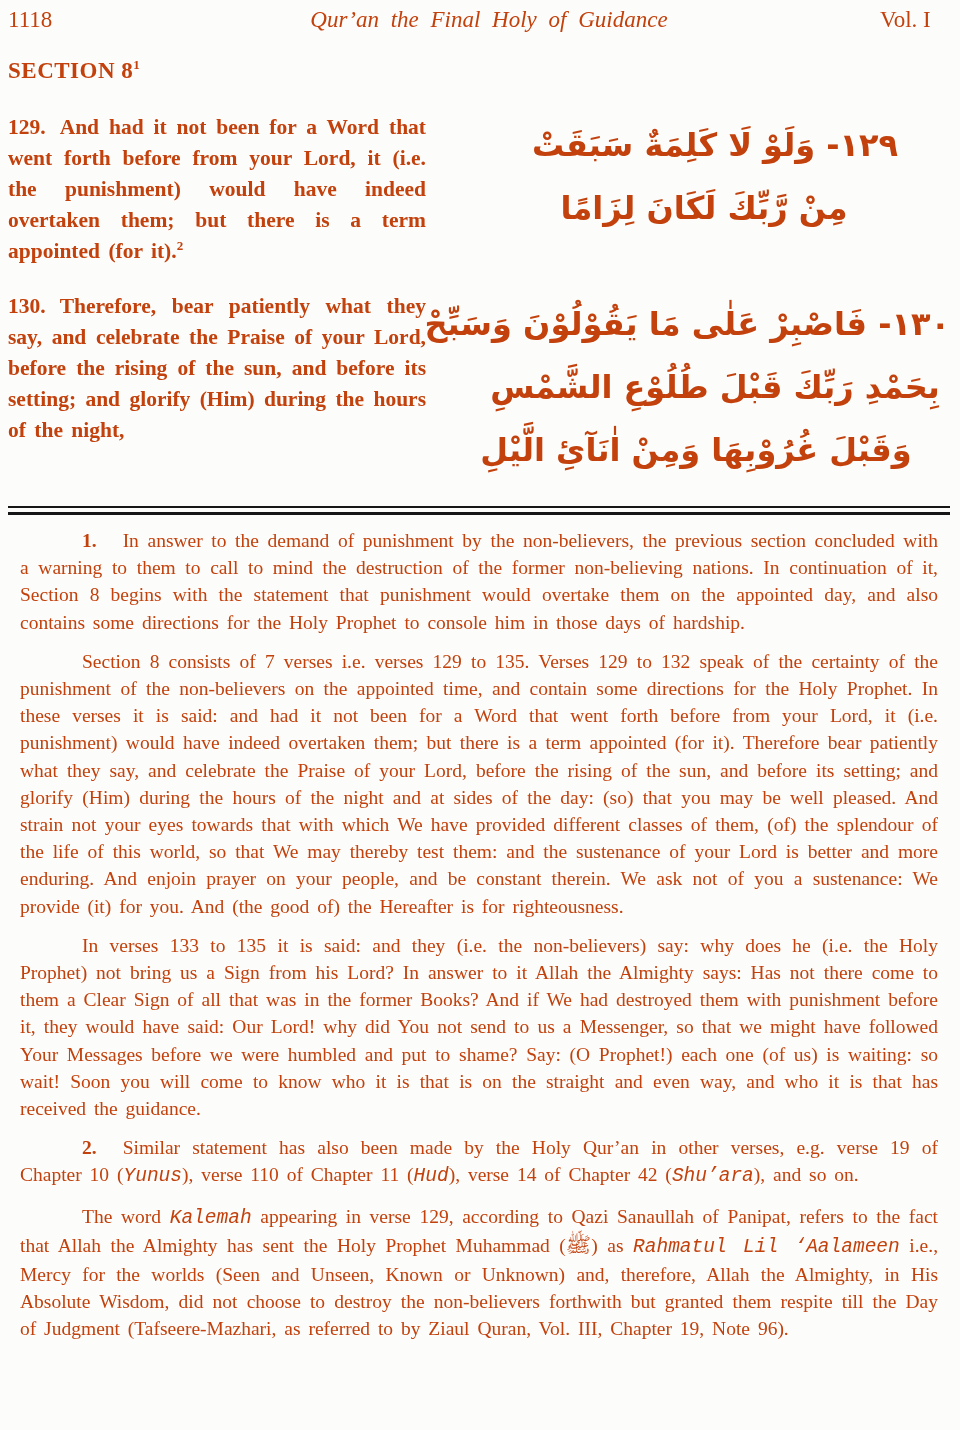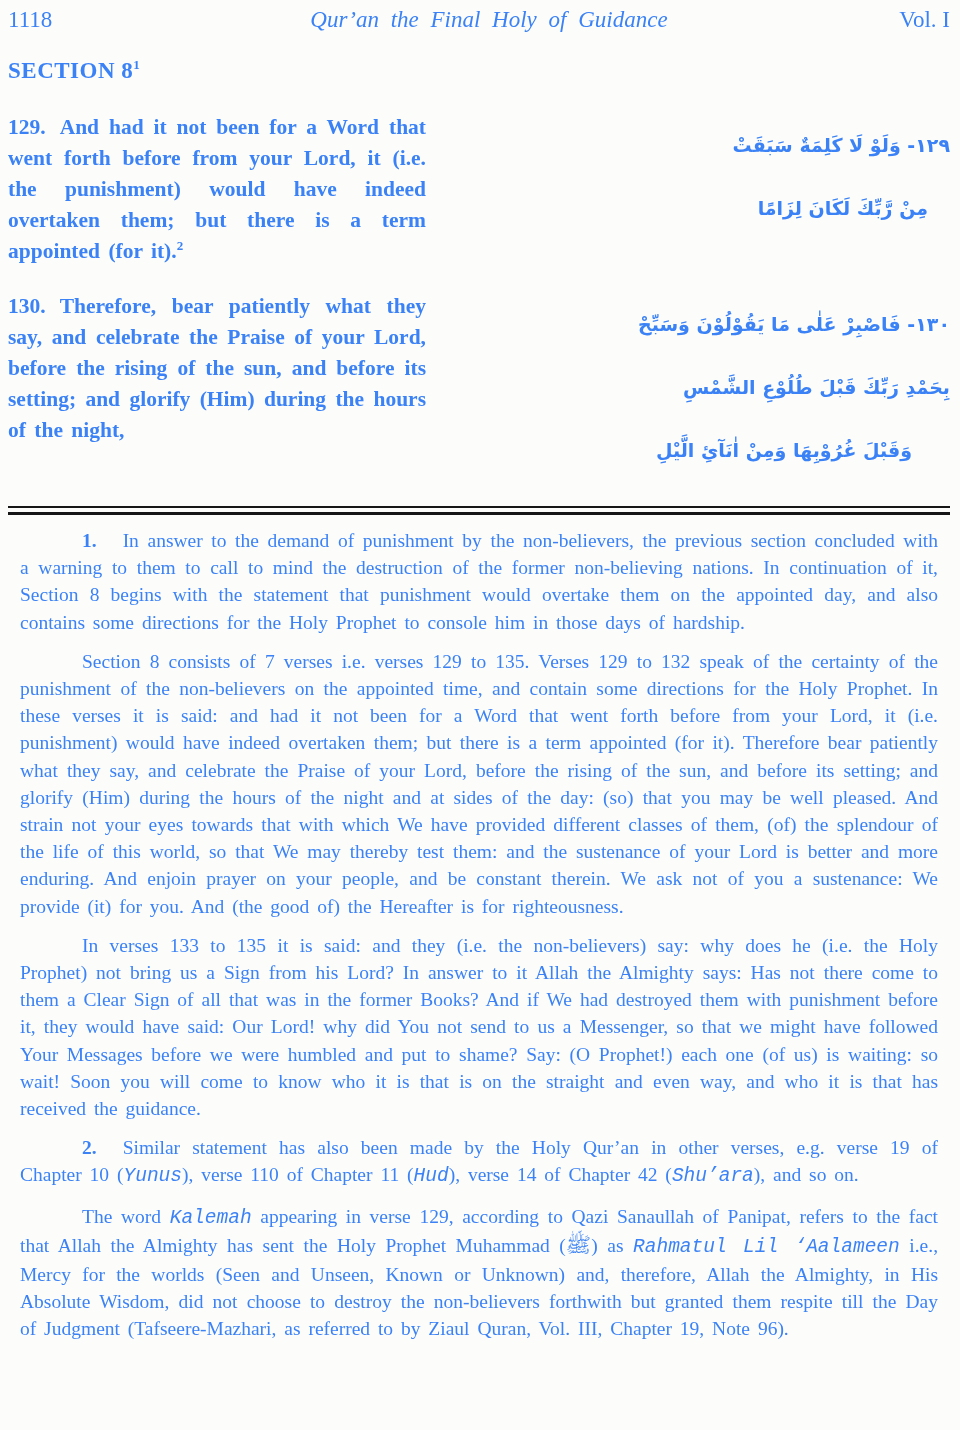--- a/index.html
+++ b/index.html
@@ -13,7 +13,7 @@
     height: 1430px;
     margin: 0 auto;
     background: #fcfcfa;
-    color: #3b82f6;
+    color: #c2410c;
     font-family: "Liberation Serif", serif;
     box-sizing: border-box;
     padding: 6px 10px 0 8px;

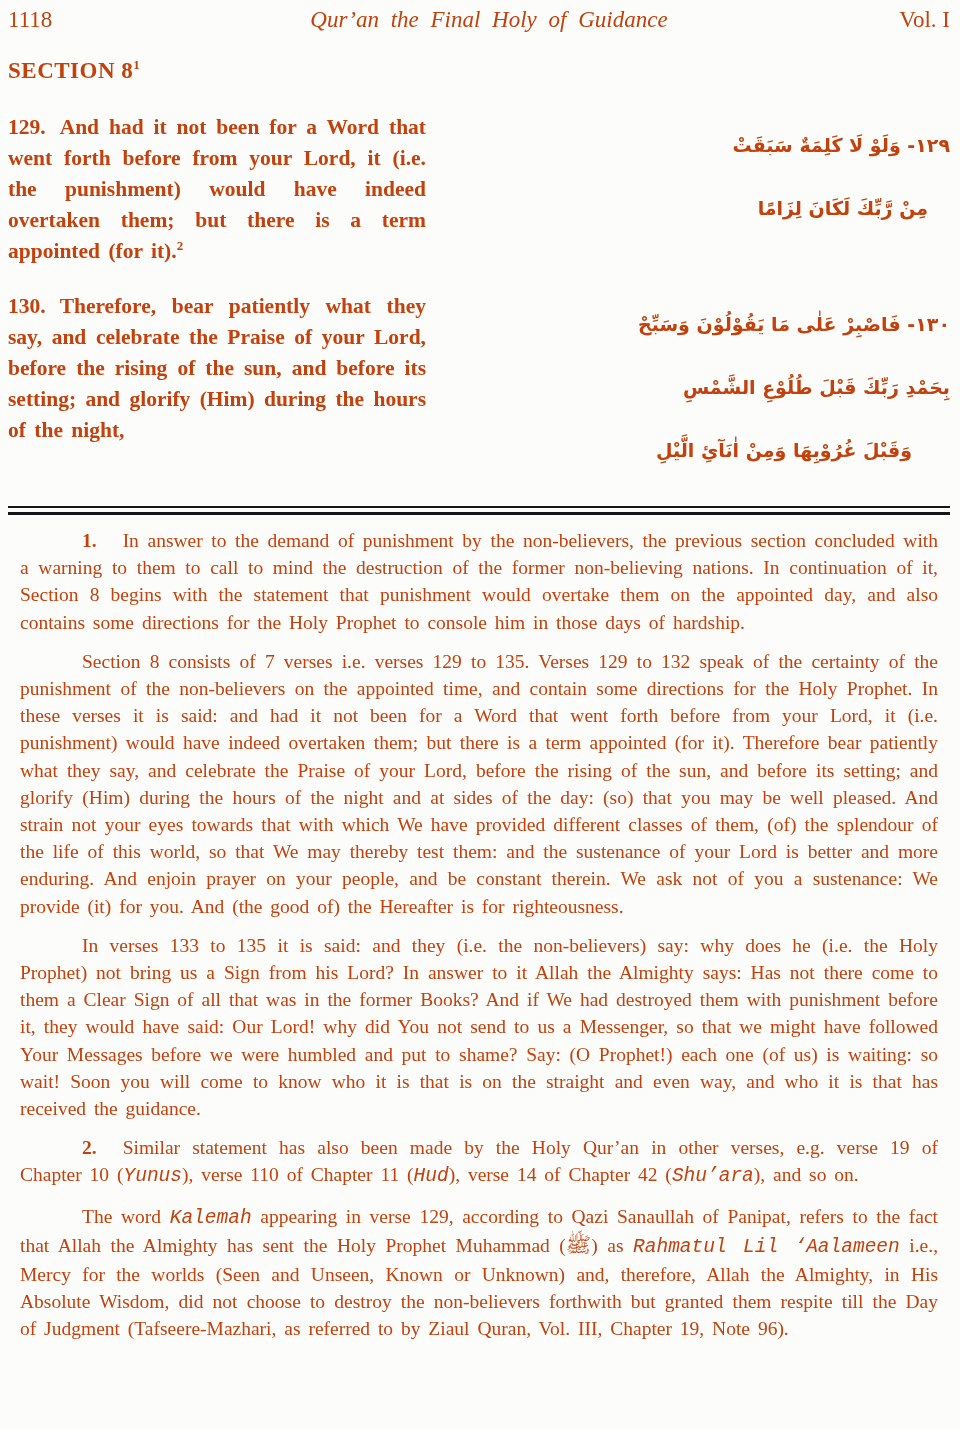--- a/index.html
+++ b/index.html
@@ -36,7 +36,7 @@
     text-align: center;
     flex: 1;
   }
-  .running-head .volume { min-width: 70px; text-align: right; }
+  .running-head .volume { min-width: 70px; }
 
   
   .section-heading {

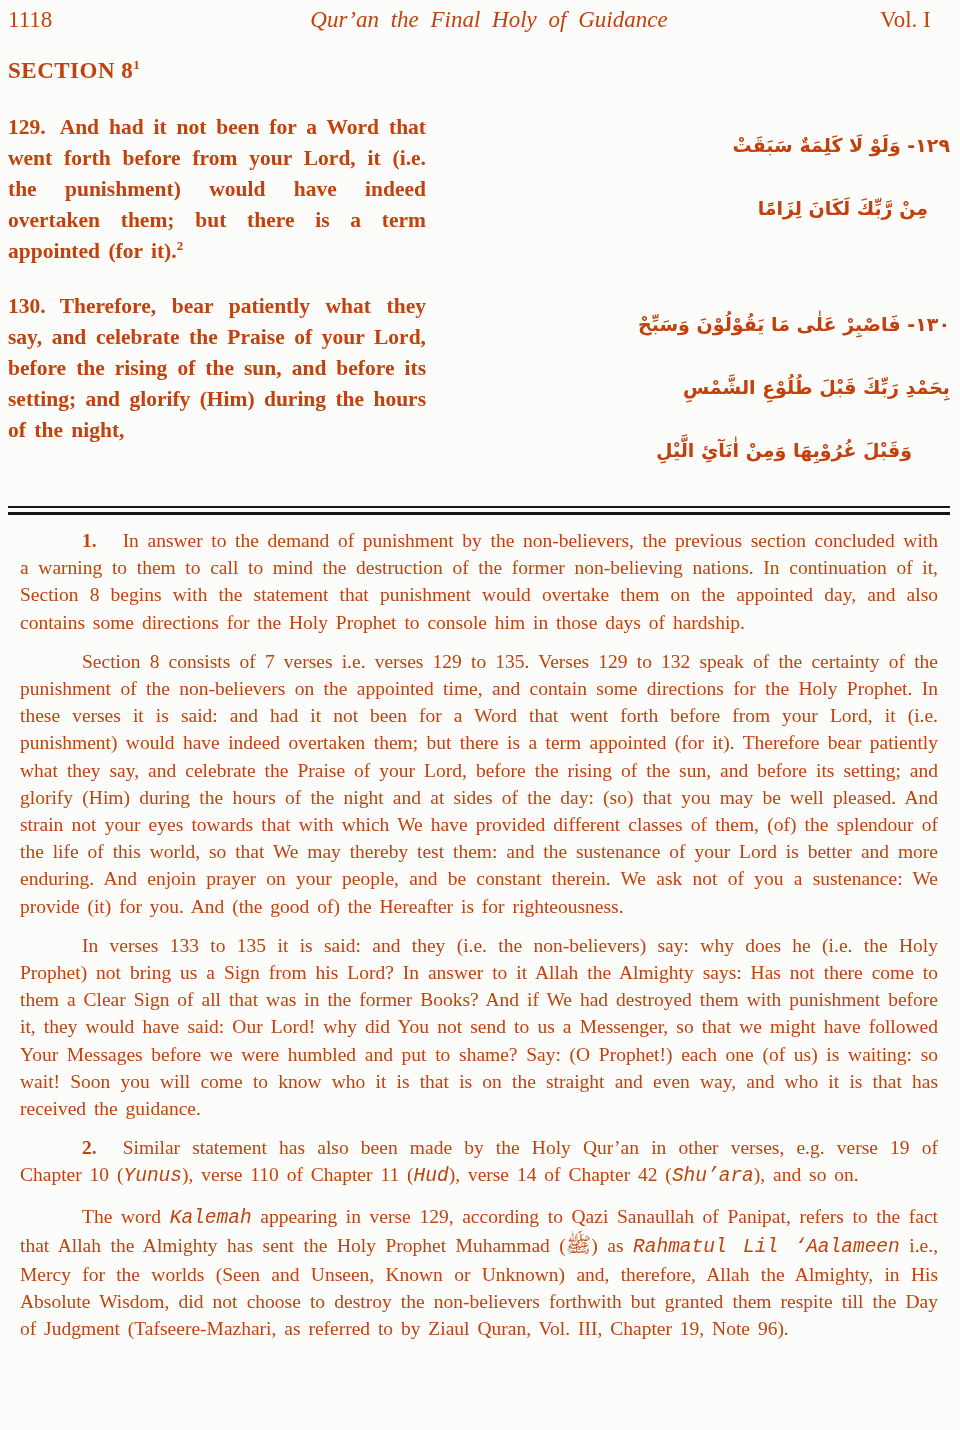--- a/index.html
+++ b/index.html
@@ -71,10 +71,10 @@
   .verse-ar {
     width: 470px;
     direction: rtl;
-    text-align: right;
+    text-align: center;
     font-family: "DejaVu Sans", sans-serif;
     font-weight: bold;
-    font-size: 19px;
+    font-size: 32px;
     line-height: 63px;
     padding-top: 2px;
   }

